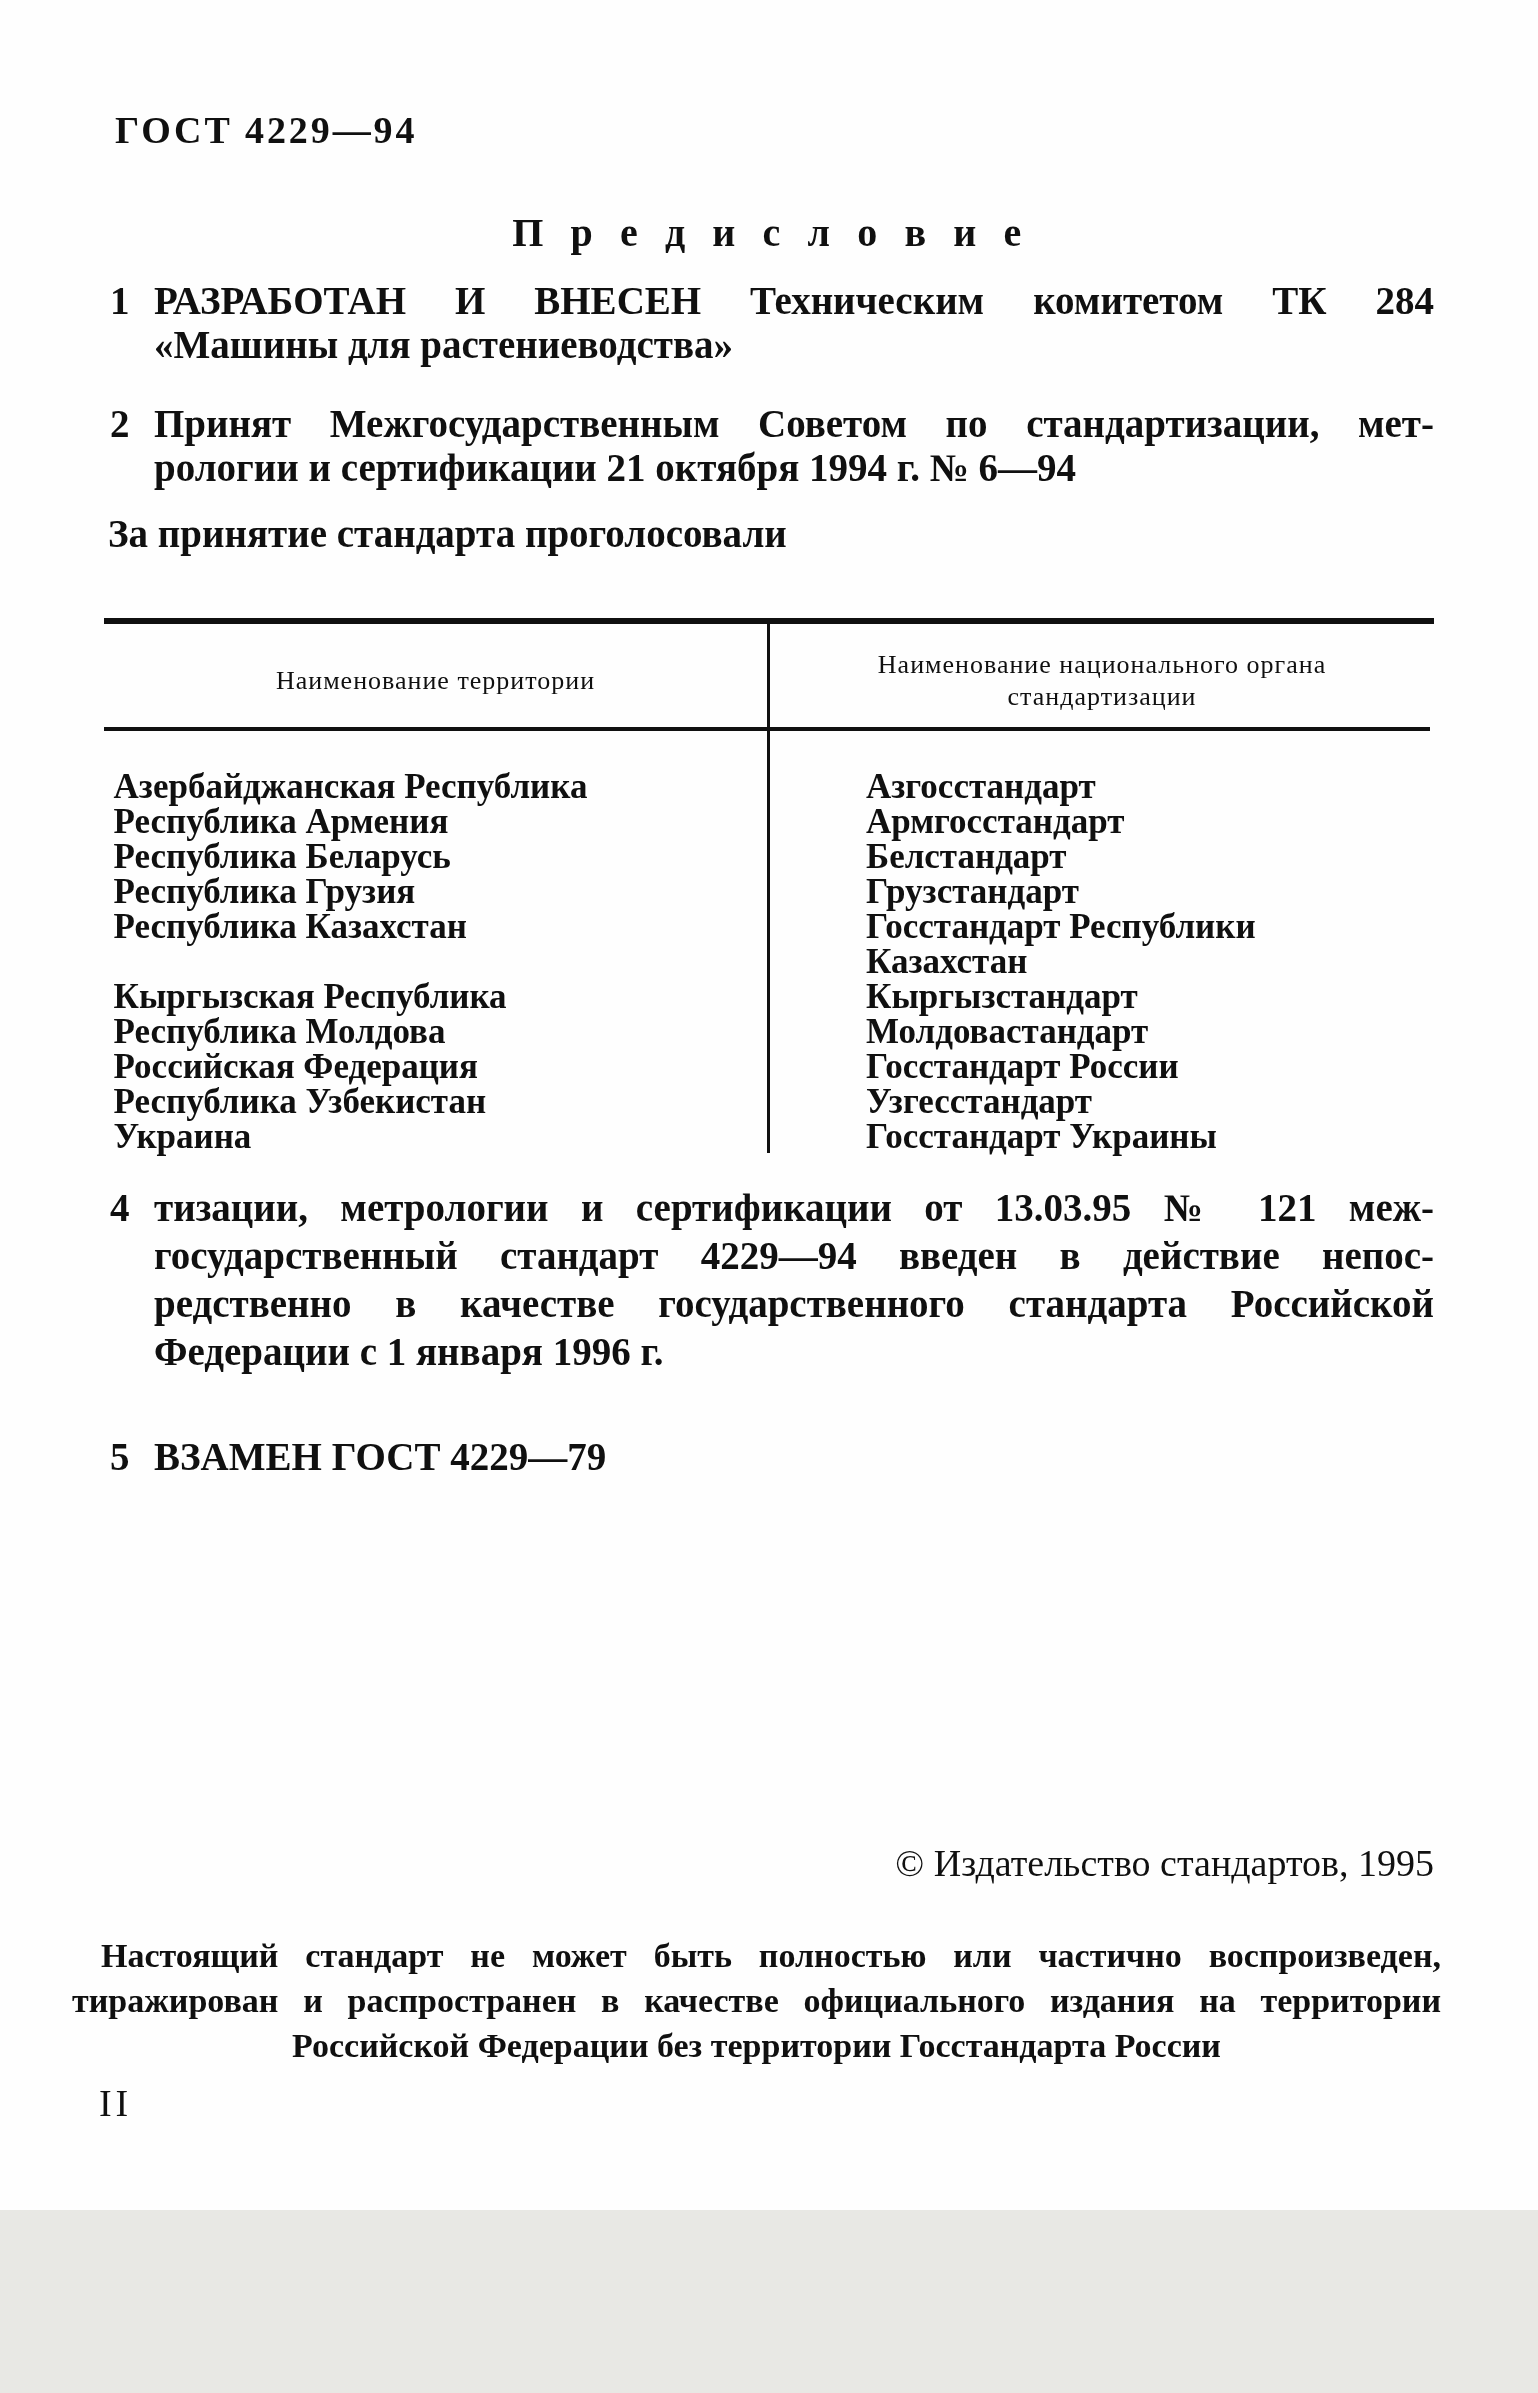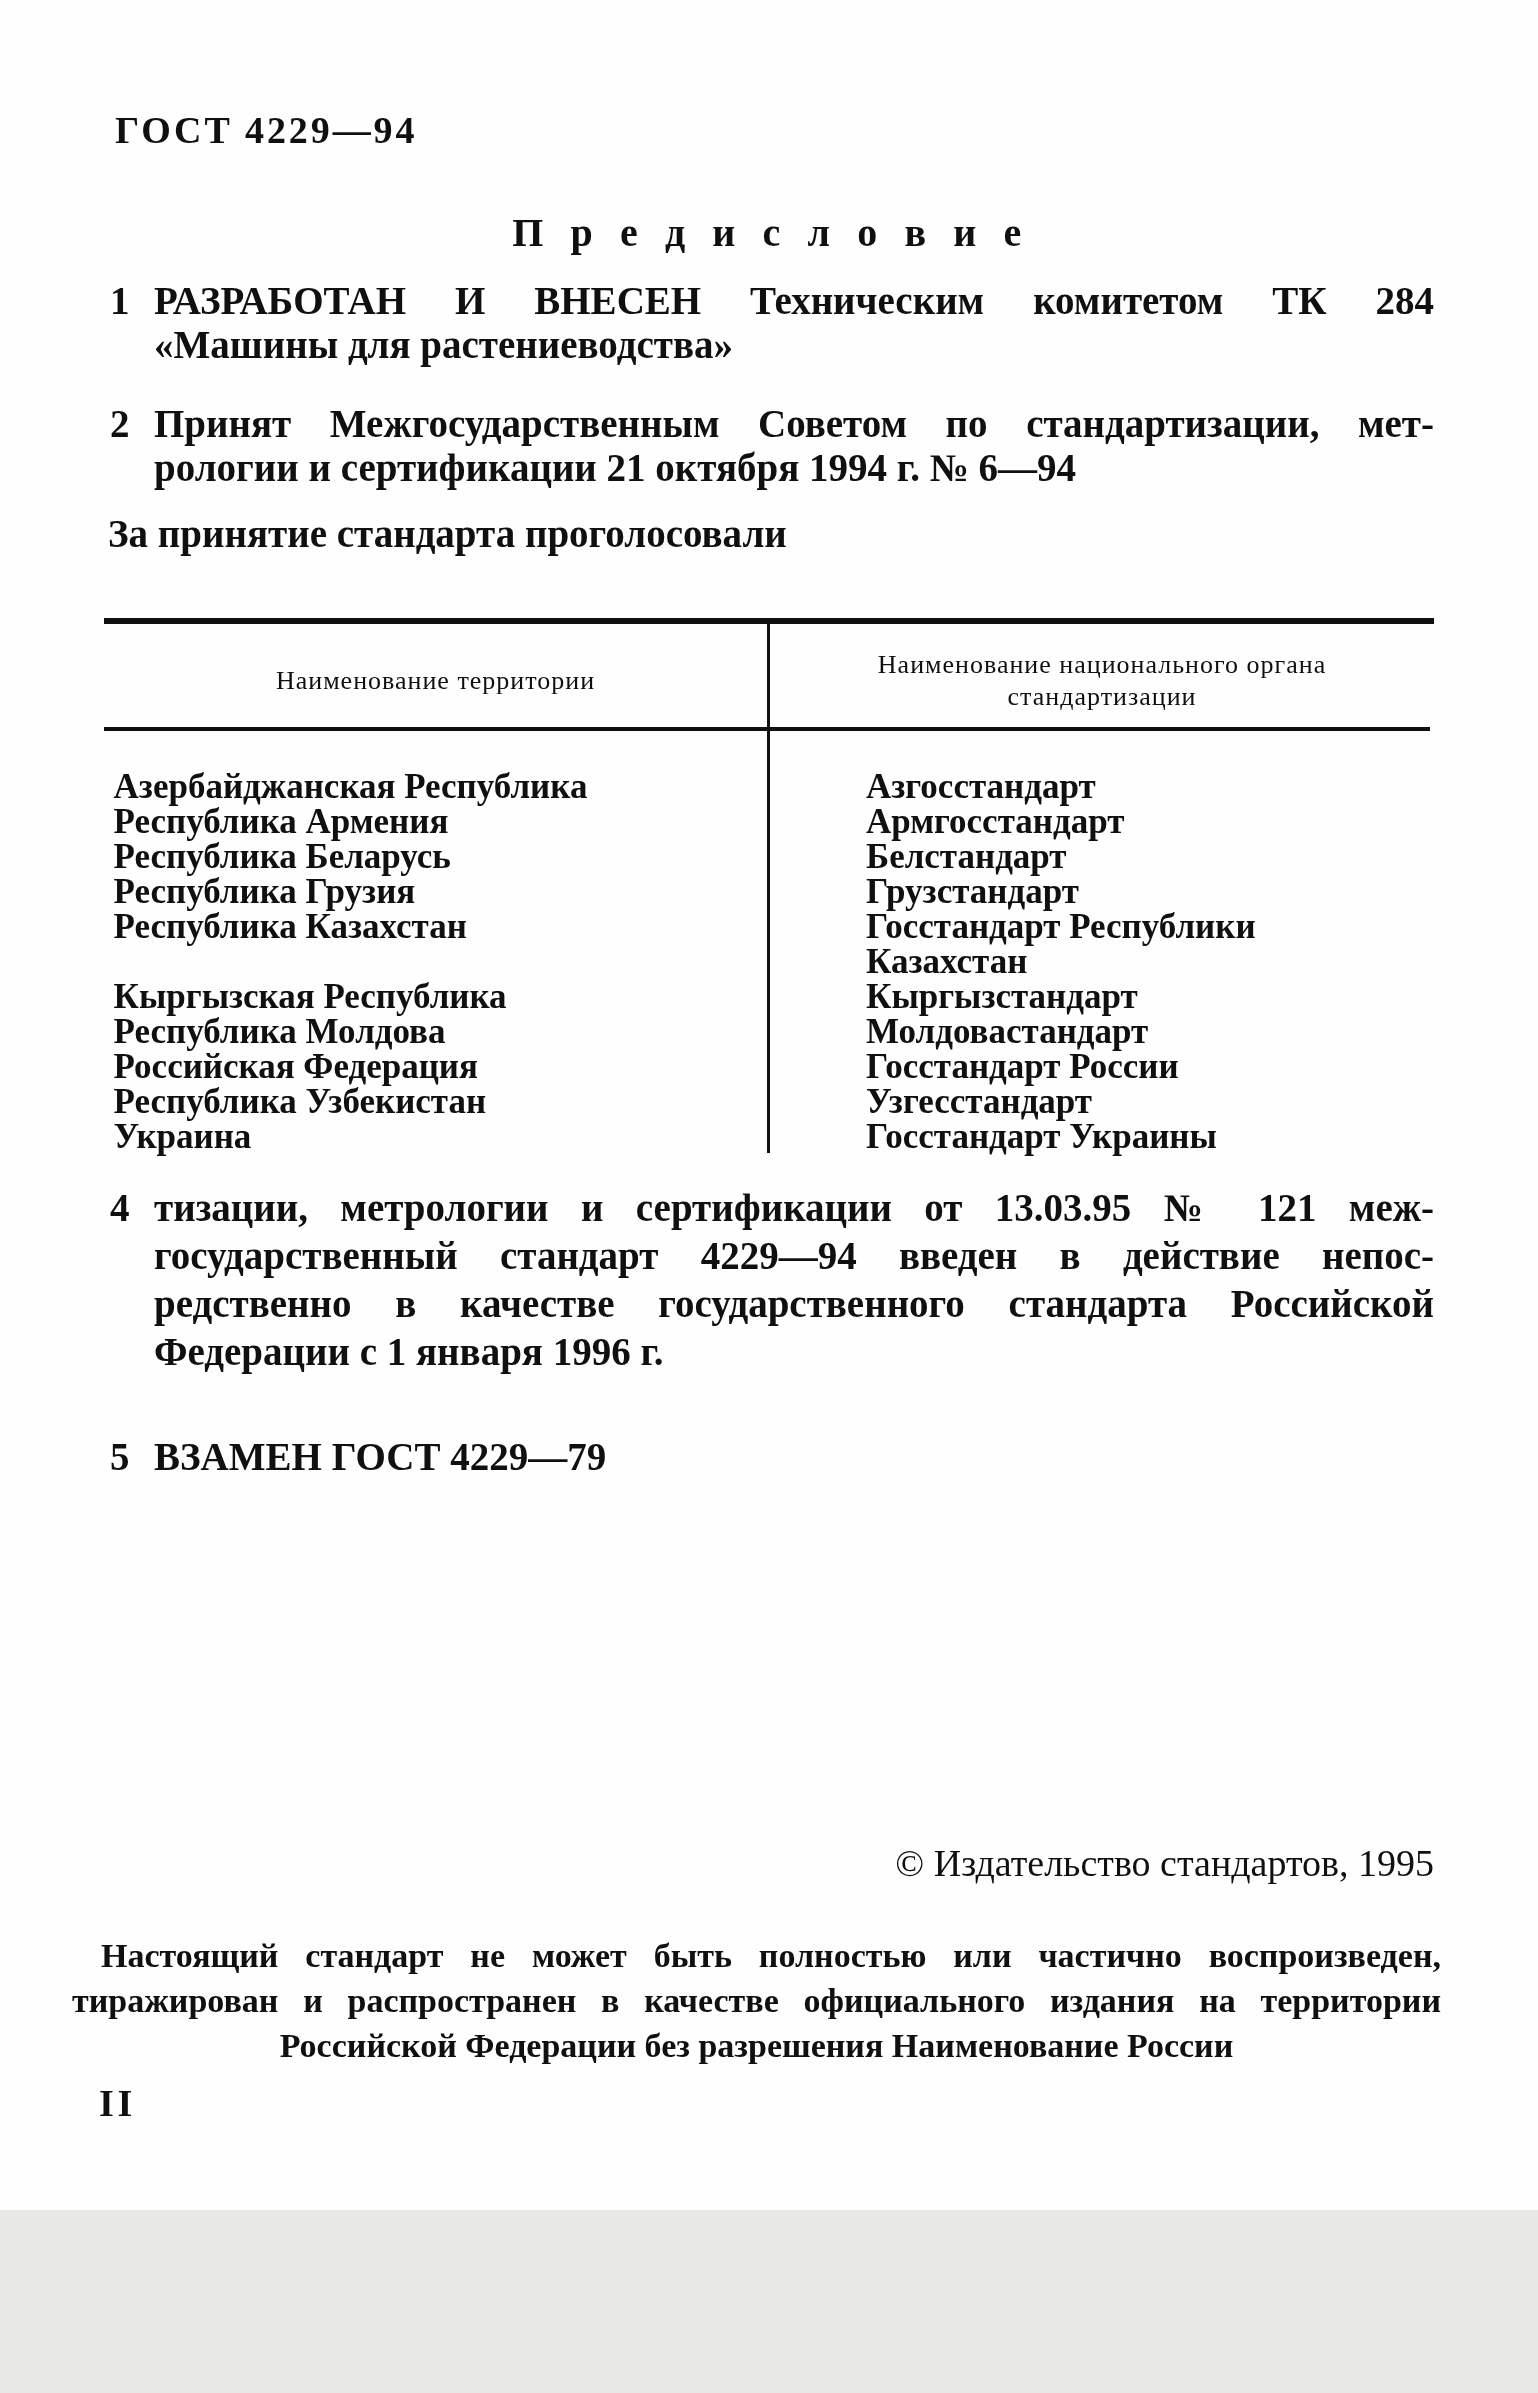--- a/index.html
+++ b/index.html
@@ -187,7 +187,7 @@
   <div class="abs disclaimer">
     <div class="ln jfull l1">Настоящий стандарт не может быть полностью или частично воспроизведен,</div>
     <div class="ln jfull">тиражирован и распространен в качестве официального издания на территории</div>
-    <div class="l3">Российской Федерации без разрешения Наименование России</div>
+    <div class="l3">Российской Федерации без территории Госстандарта России</div>
   </div>
 
   <div class="abs page-number">II</div>

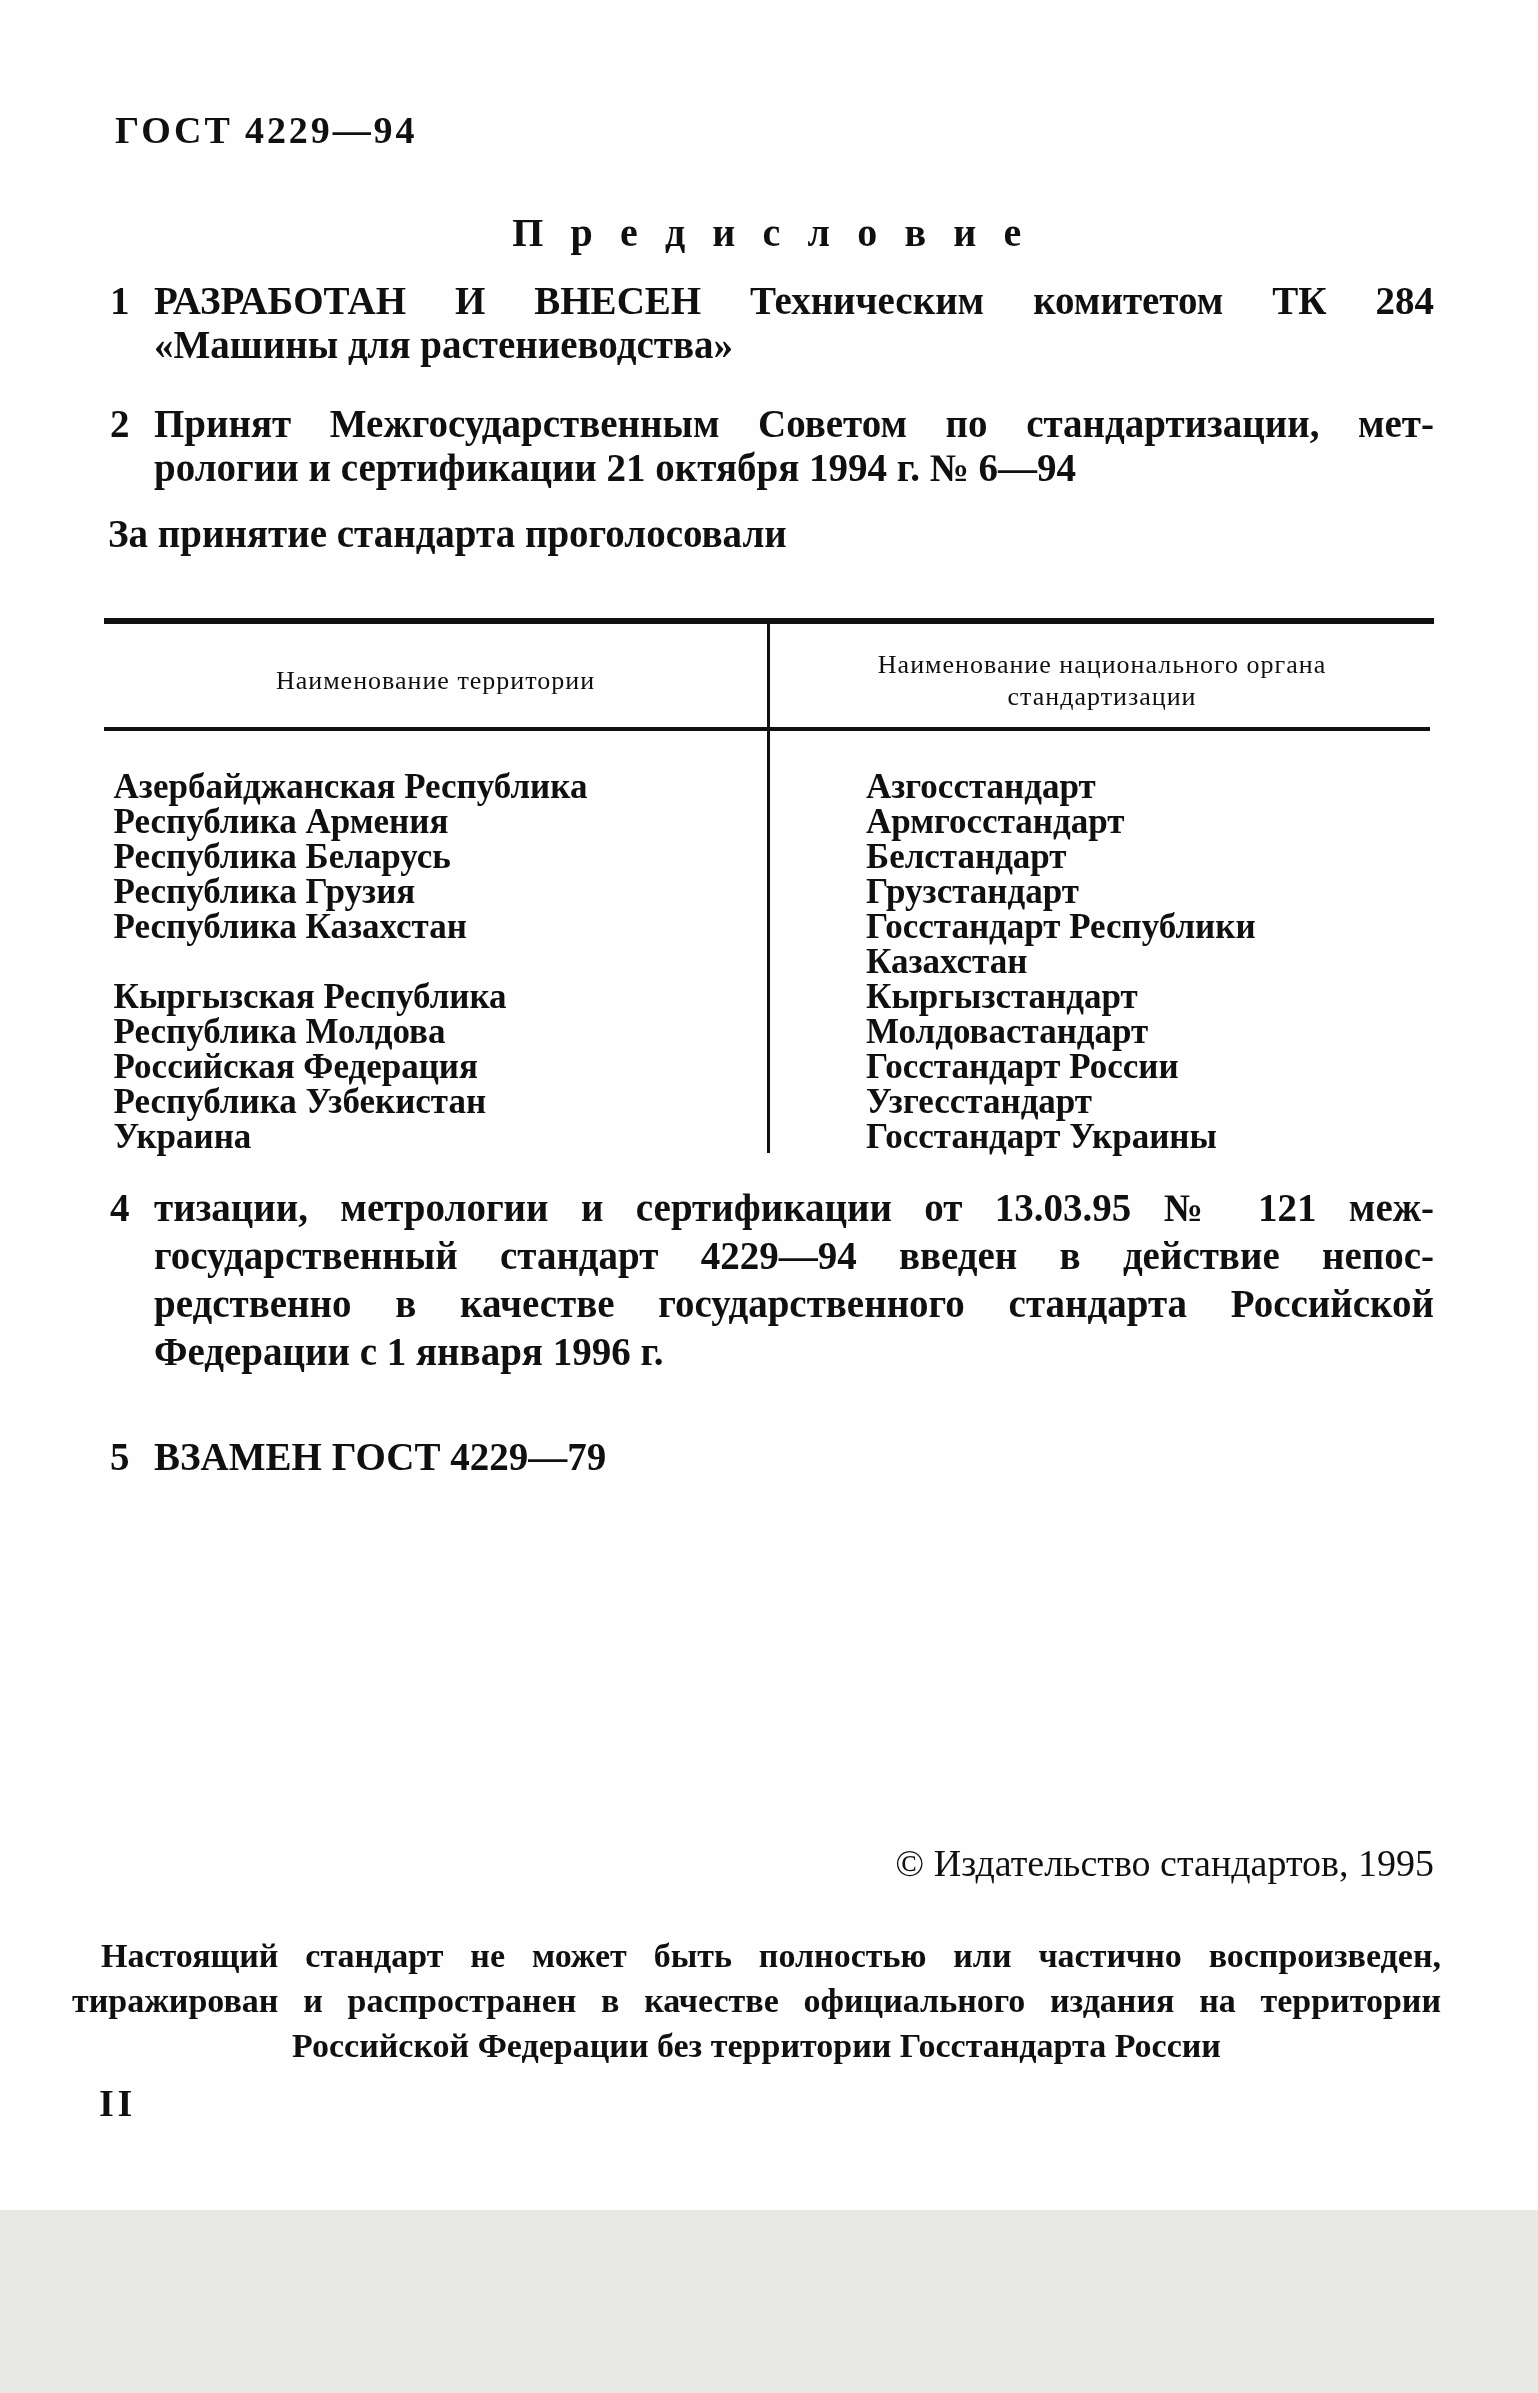--- a/index.html
+++ b/index.html
@@ -77,7 +77,7 @@
 
   .page-number {
     left: 99px; top: 2081px;
-    font-size: 38px; font-weight: 700; letter-spacing: 3.8px;
+    font-size: 38px; font-weight: 400; letter-spacing: 3.8px;
   }
 </style>
 </head>

